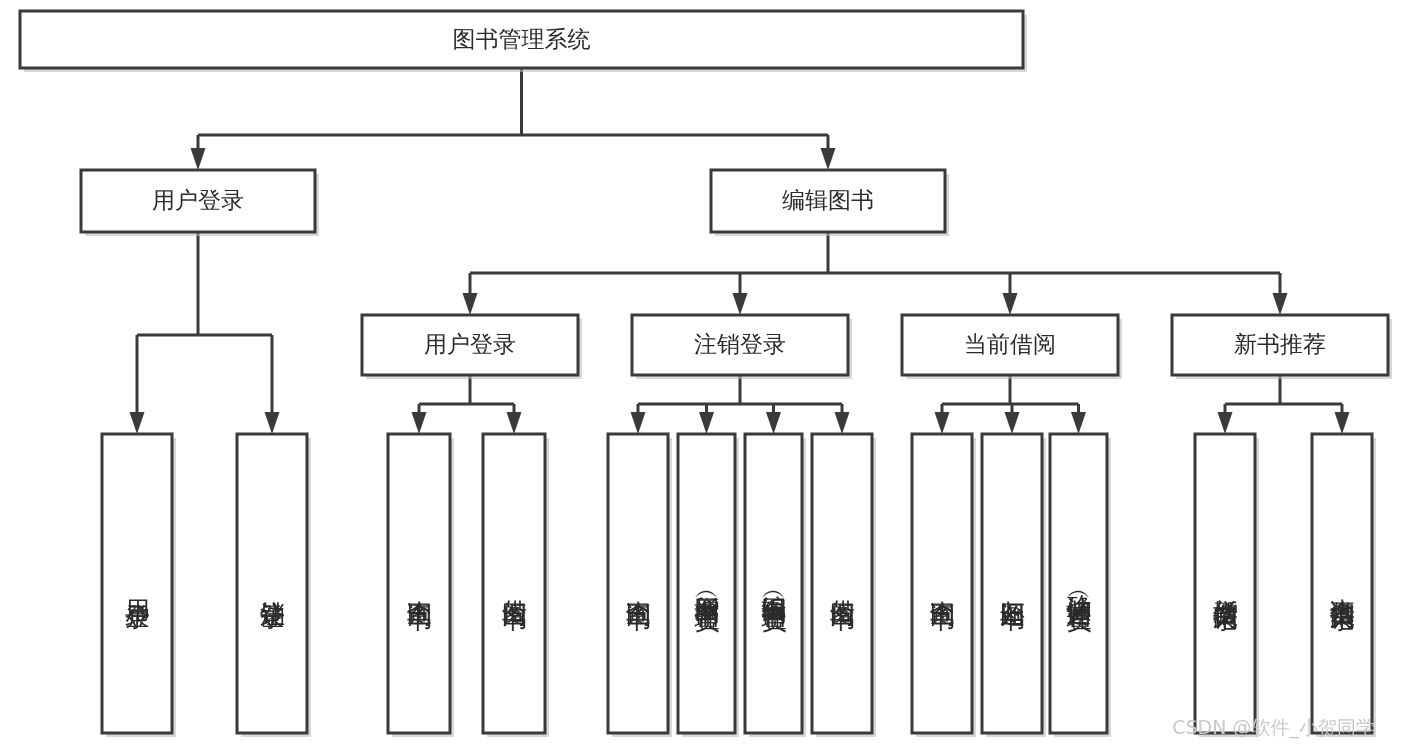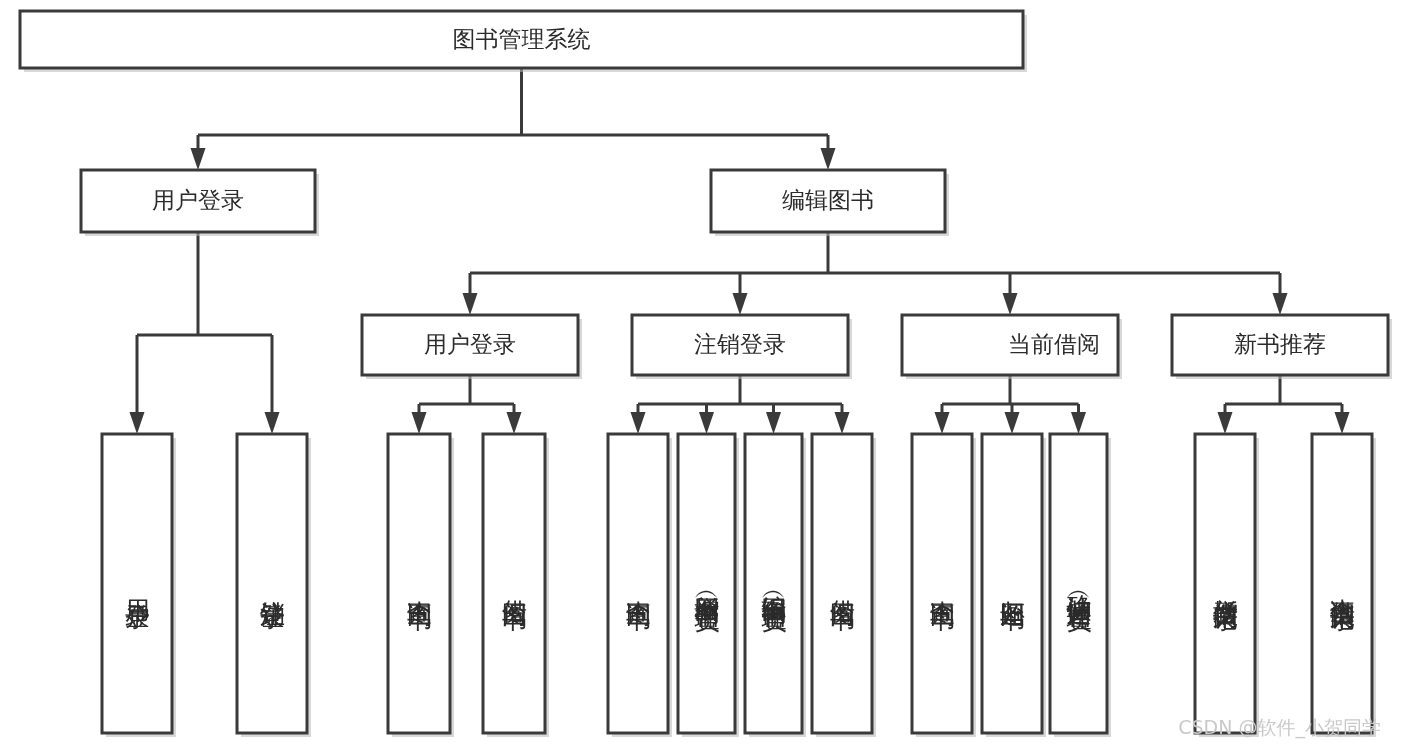--- a/index.html
+++ b/index.html
@@ -161,7 +161,7 @@
       <div class="node-label horizontal" style="left: 711px; top: 170px; width: 234px; height: 62px;">编辑图书</div>
       <div class="node-label horizontal" style="left: 362px; top: 315px; width: 216px; height: 60px;">用户登录</div>
       <div class="node-label horizontal" style="left: 632px; top: 315px; width: 216px; height: 60px;">注销登录</div>
-      <div class="node-label horizontal" style="left: 902px; top: 315px; width: 216px; height: 60px; padding-left: 44px;">当前借阅</div>
+      <div class="node-label horizontal" style="left: 902px; top: 315px; width: 216px; height: 60px;">当前借阅</div>
       <div class="node-label horizontal" style="left: 1172px; top: 315px; width: 216px; height: 60px;">新书推荐</div>
       <div class="node-label vertical" style="left: 102px; top: 434px; width: 70px; height: 299px;">用户登录</div>
       <div class="node-label vertical" style="left: 237px; top: 434px; width: 70px; height: 299px;">注销登录</div>

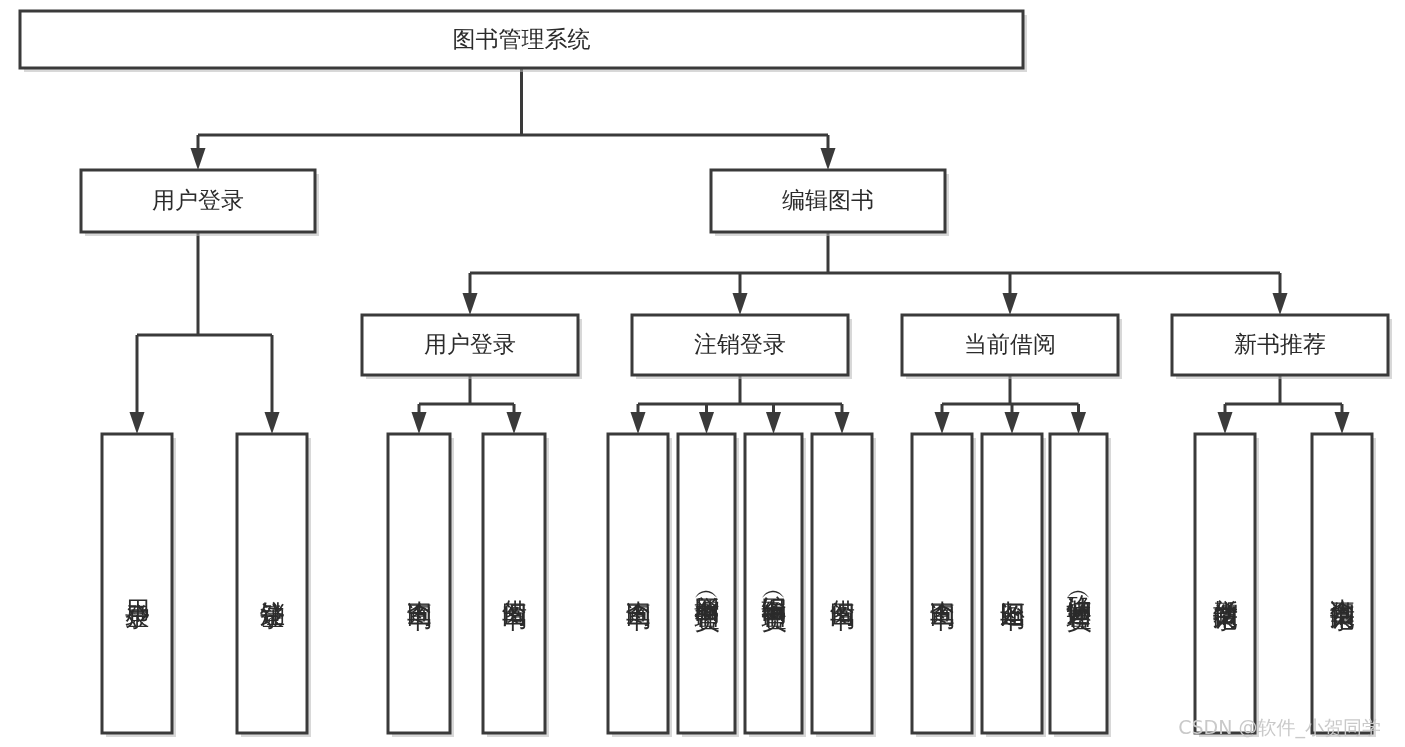--- a/index.html
+++ b/index.html
@@ -35,7 +35,7 @@
   }
   .watermark{
     position:absolute;
-    right:16px;bottom:6px;
+    right:22px;bottom:6px;
     font-size:19px;
     color:#c9c9c9;
     font-family:"DejaVu Sans","Liberation Sans",sans-serif;

